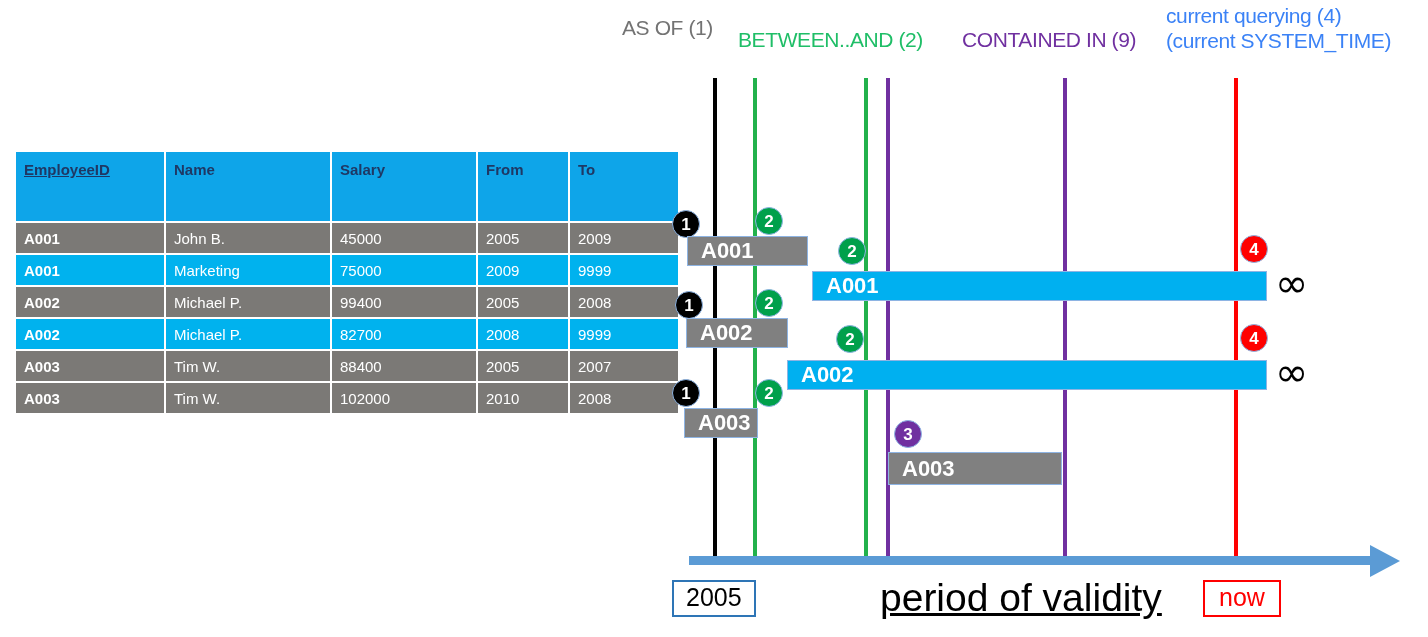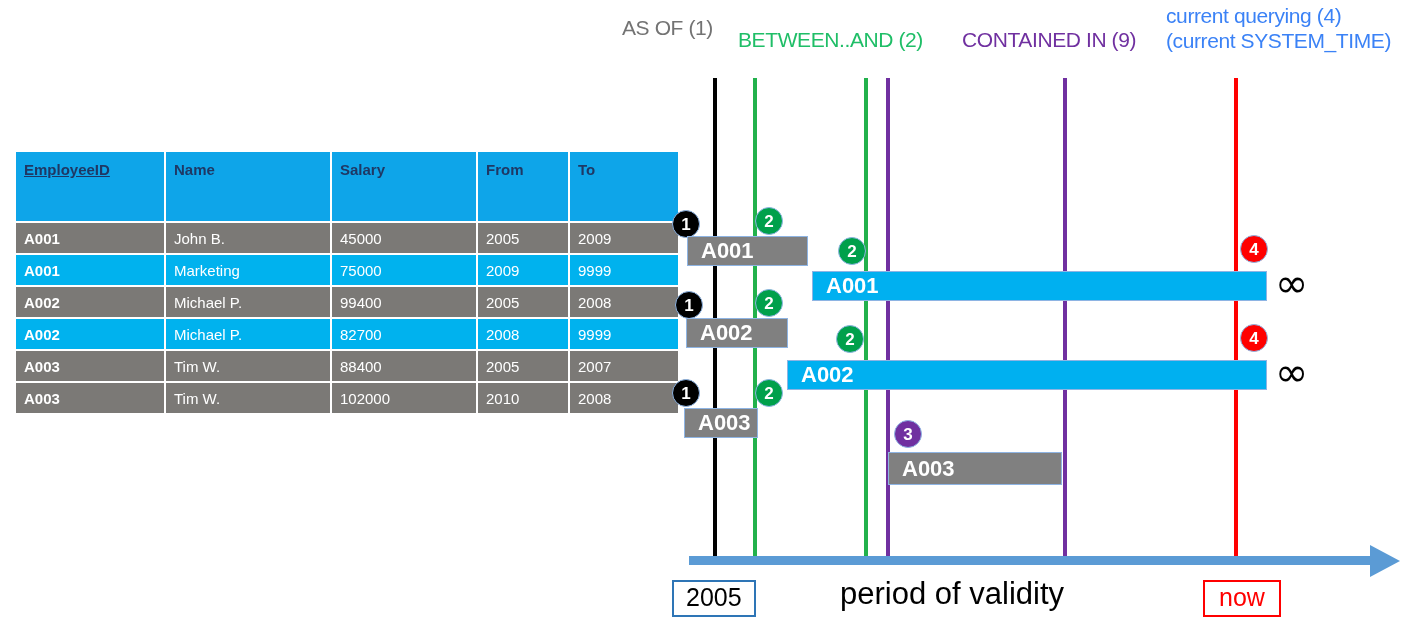--- a/index.html
+++ b/index.html
@@ -129,7 +129,7 @@
     padding:1px 14px 3px 14px;
   }
   #label-period{
-    left:840px;top:576px;color:#000000;font-size:31px;
+    left:880px;top:576px;color:#000000;font-size:39px;text-decoration:underline;
   }
 </style>
 </head>

